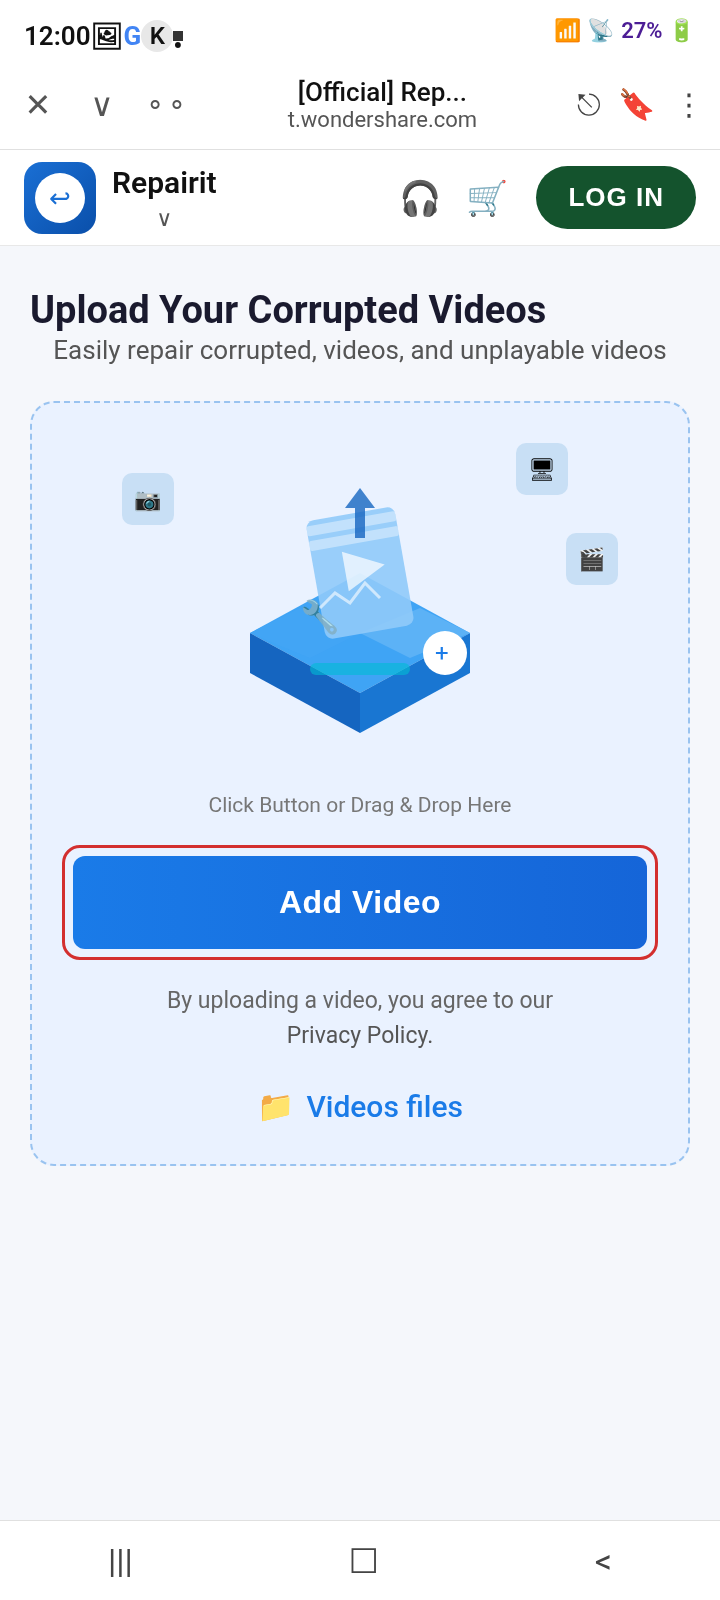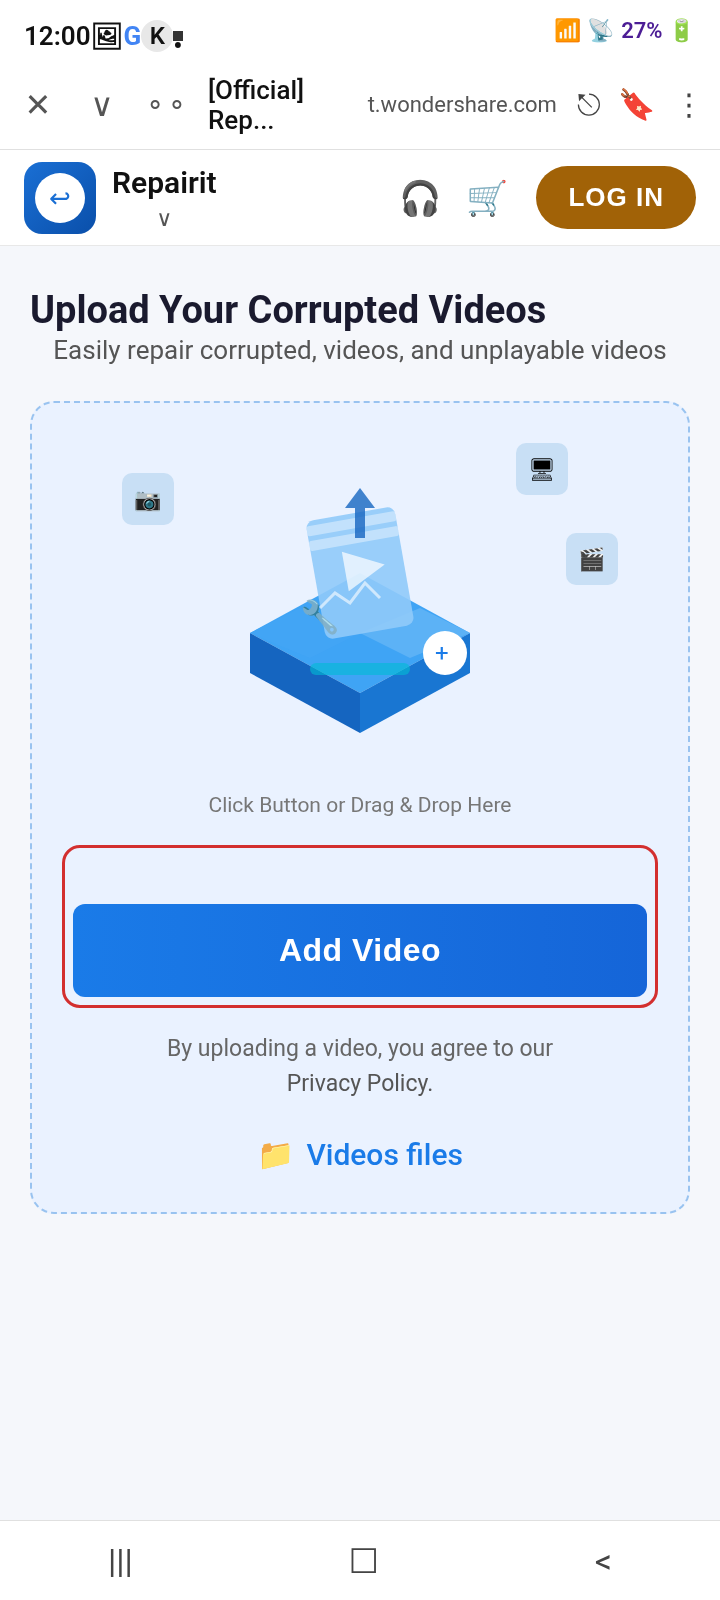--- a/index.html
+++ b/index.html
@@ -64,7 +64,7 @@
     .browser-url-area {
       flex: 1;
       display: flex;
-      flex-direction: row;
+      flex-direction: column;
       align-items: center;
       justify-content: flex-end;
     }

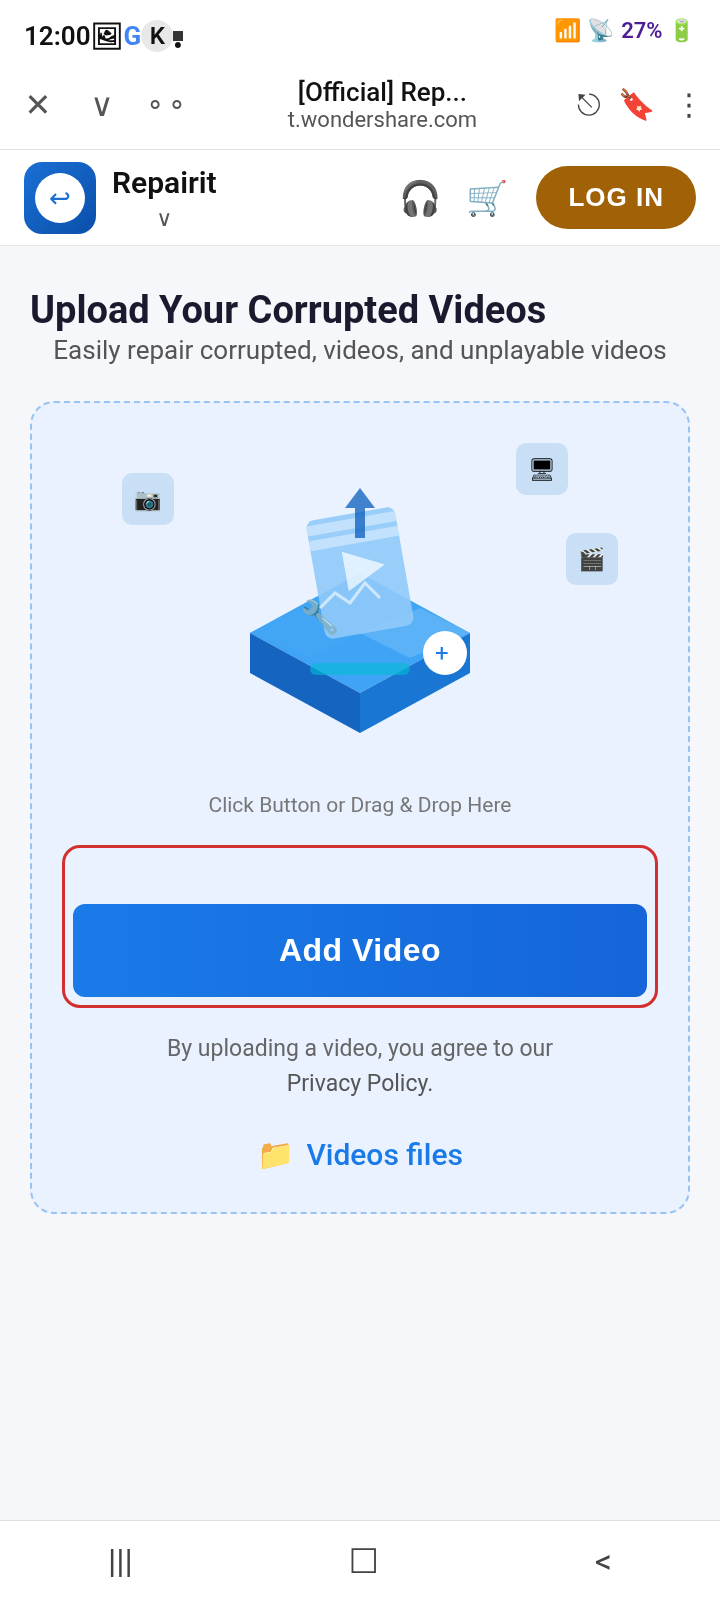--- a/index.html
+++ b/index.html
@@ -146,7 +146,7 @@
       margin-left: 8px;
     }
     .nav-login-btn {
-      background: #a16207;
+      background: #14532d;
       color: #fff;
       border: none;
       border-radius: 40px;

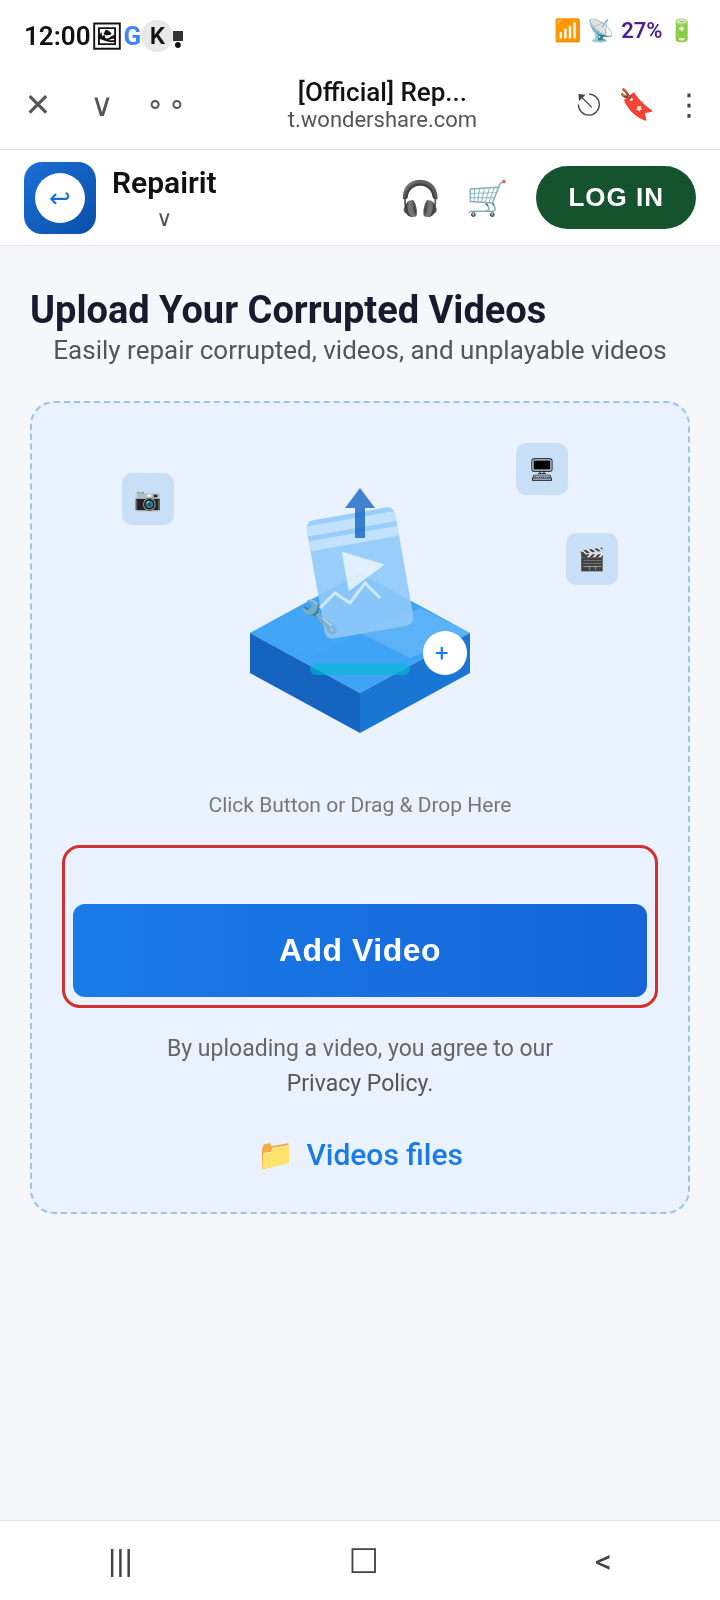--- a/index.html
+++ b/index.html
@@ -233,7 +233,6 @@
       font-weight: 600;
       cursor: pointer;
       letter-spacing: 0.5px;
-      margin-top: 48px;
     }
 
     .privacy-text {

